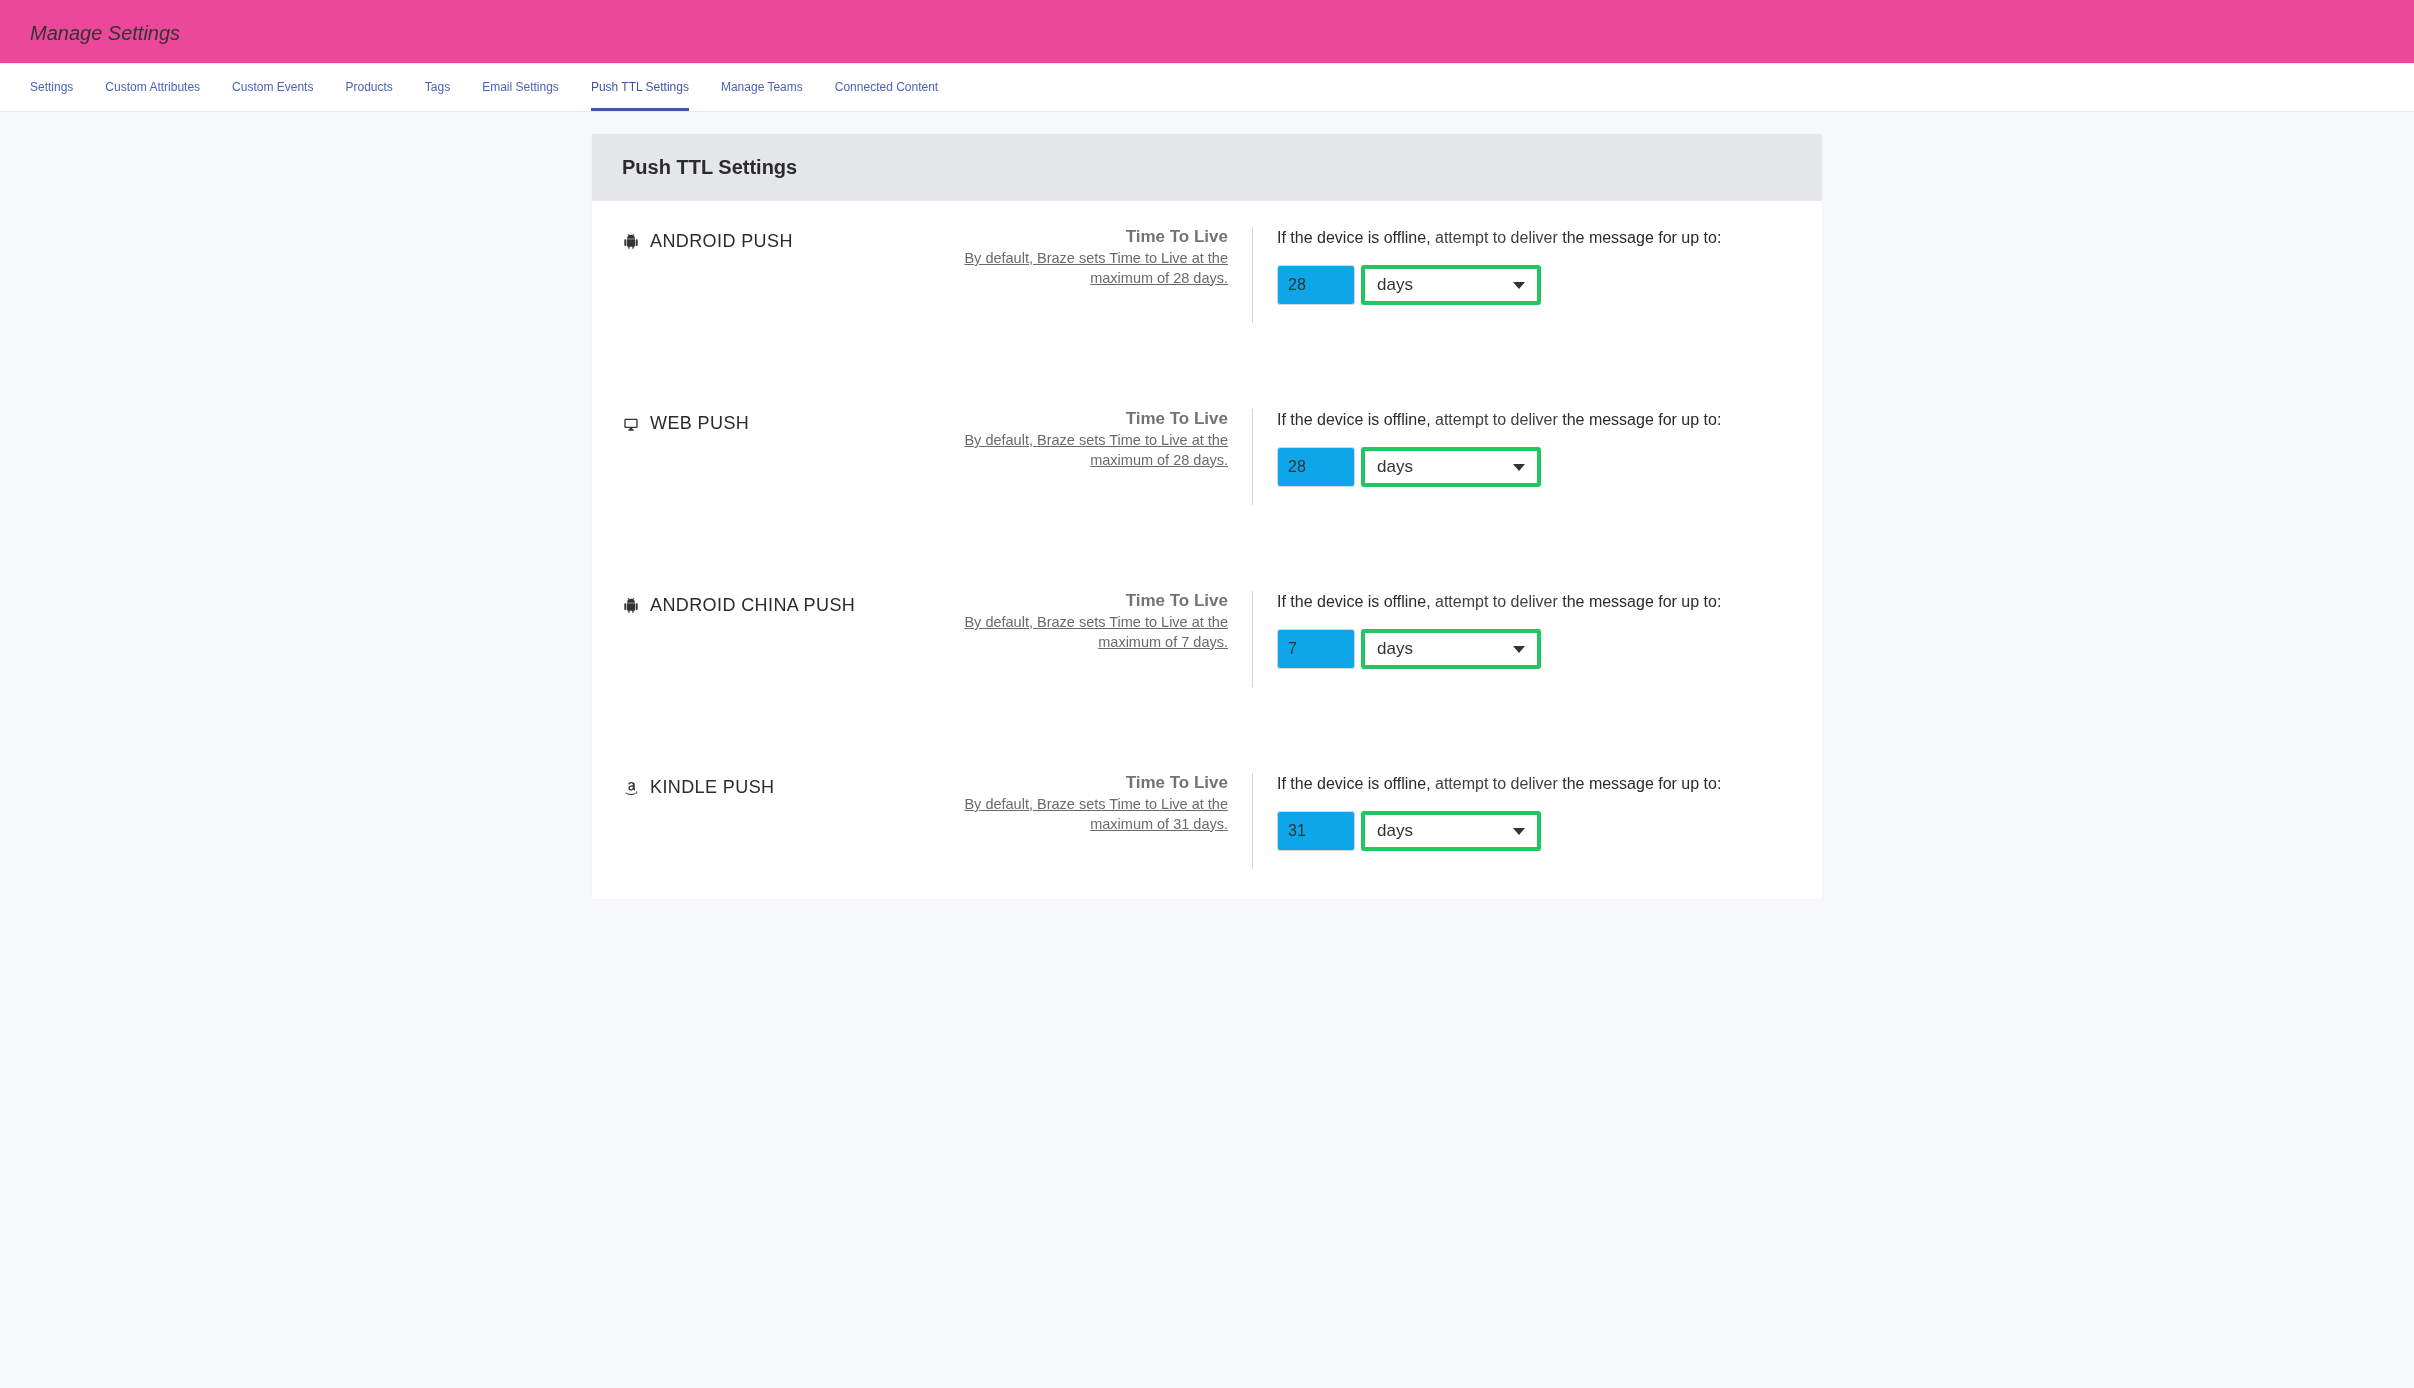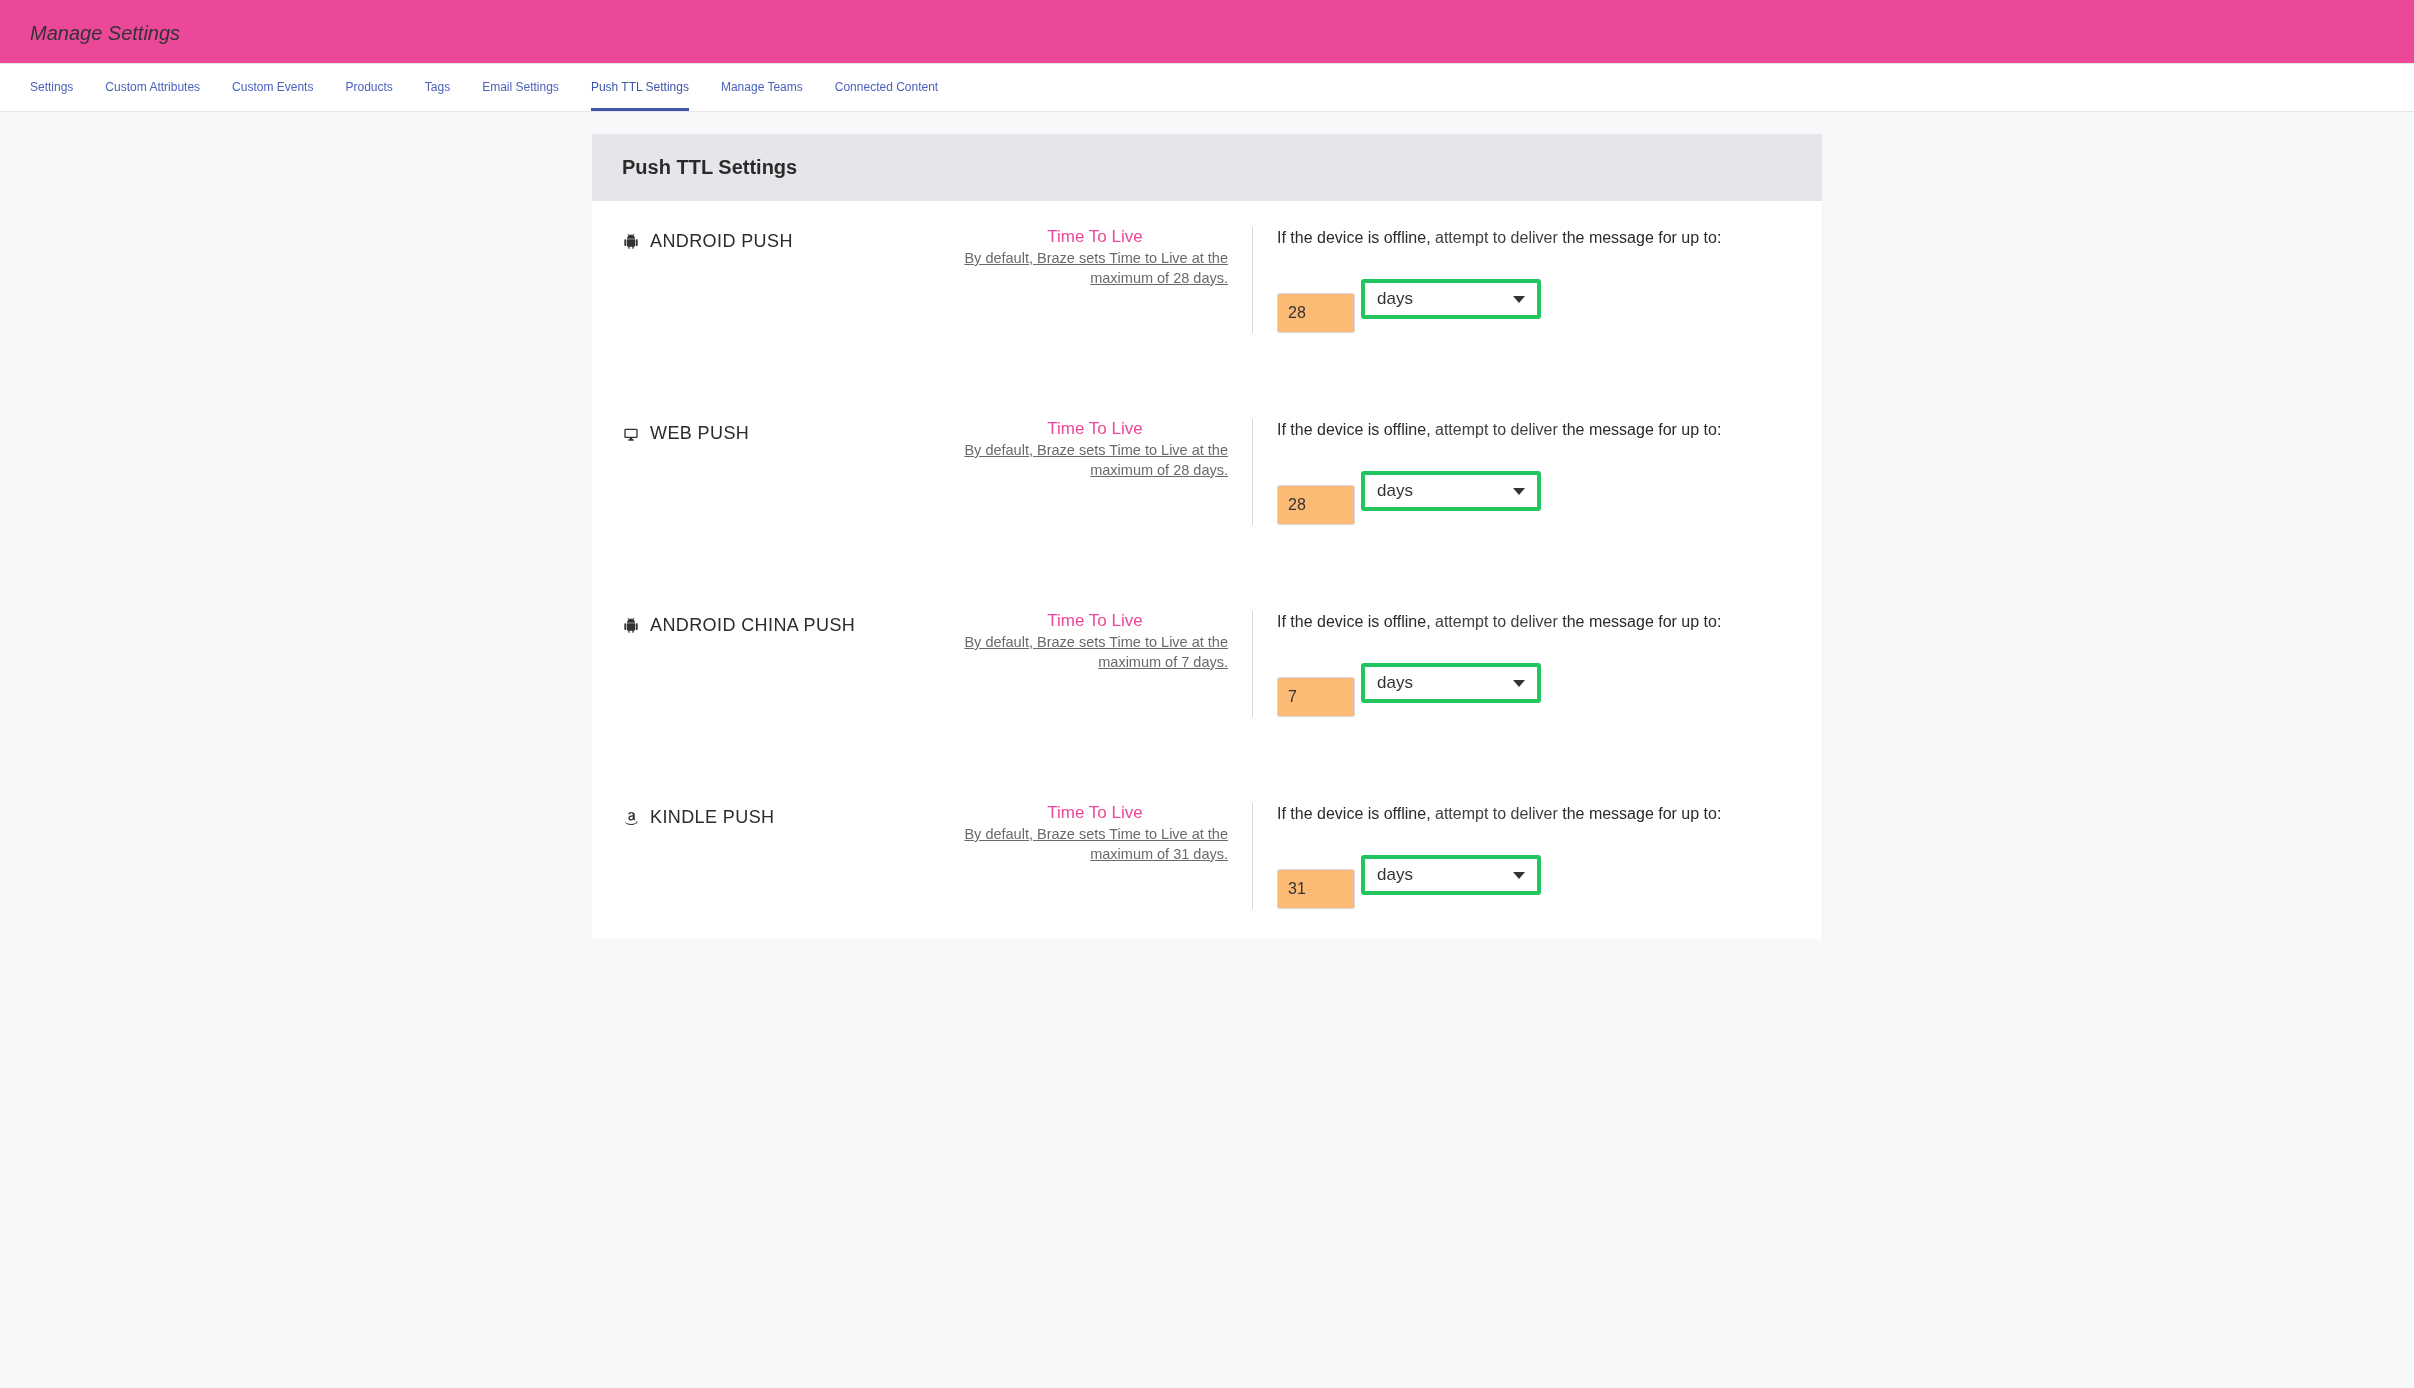--- a/index.html
+++ b/index.html
@@ -88,10 +88,9 @@
   }
   .ttl-heading {
     font-size: 17px;
-    font-weight: 400;
-    color: #ec4899;
+    font-weight: 700;
+    color: #737373;
     margin-bottom: 2px;
-    text-align: center;
   }
   .ttl-sub {
     font-size: 14.5px;

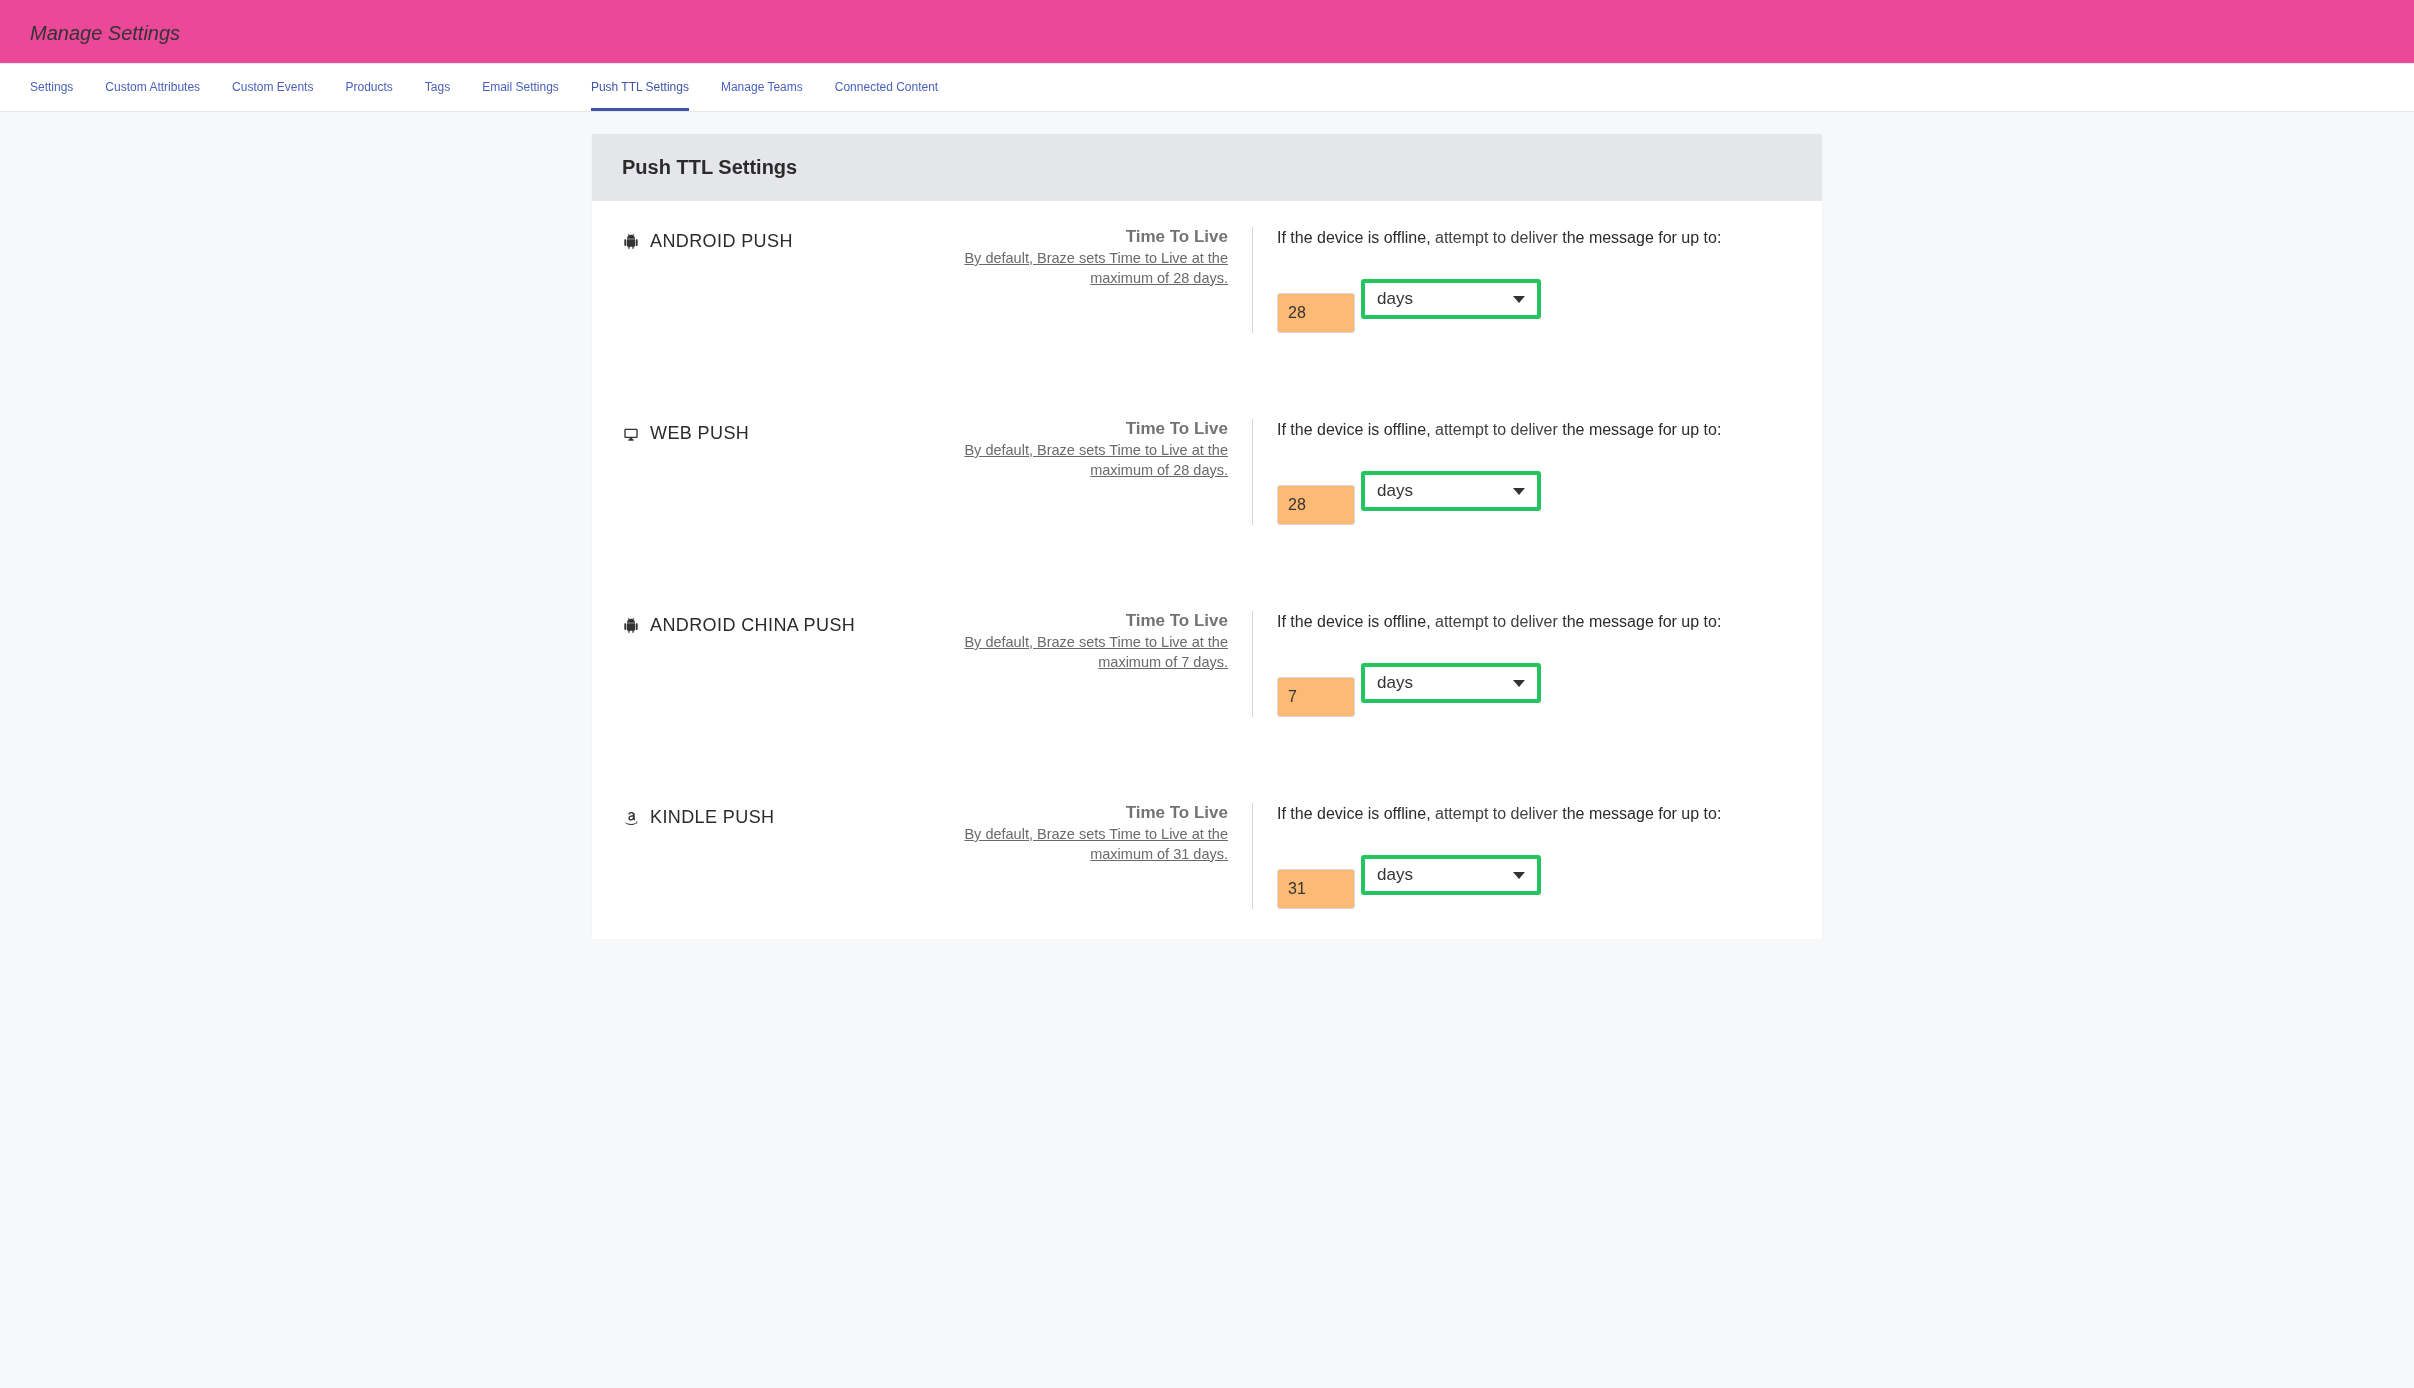--- a/index.html
+++ b/index.html
@@ -130,8 +130,7 @@
     padding: 0 10px;
     font-size: 16px;
     color: #333;
-    background: #fdba74;
-    margin-top: 28px;
+    background: #0ea5e9;
   }
   .ttl-unit {
     width: 180px;

